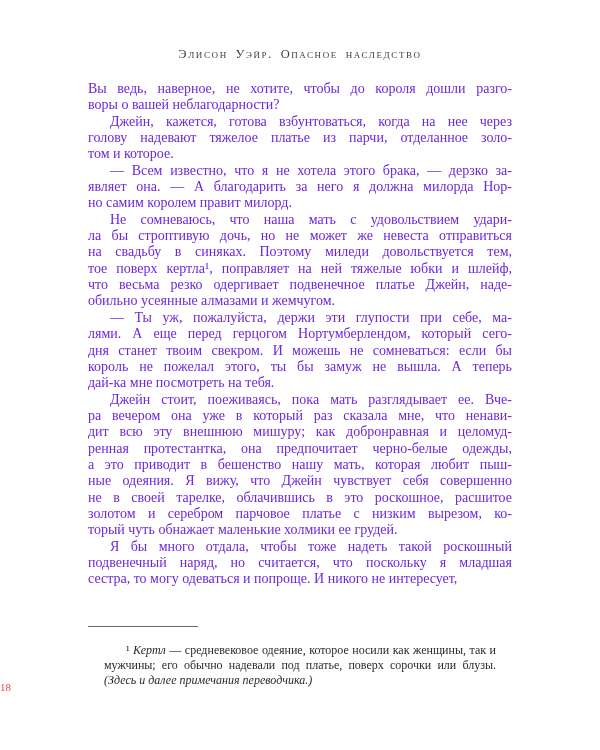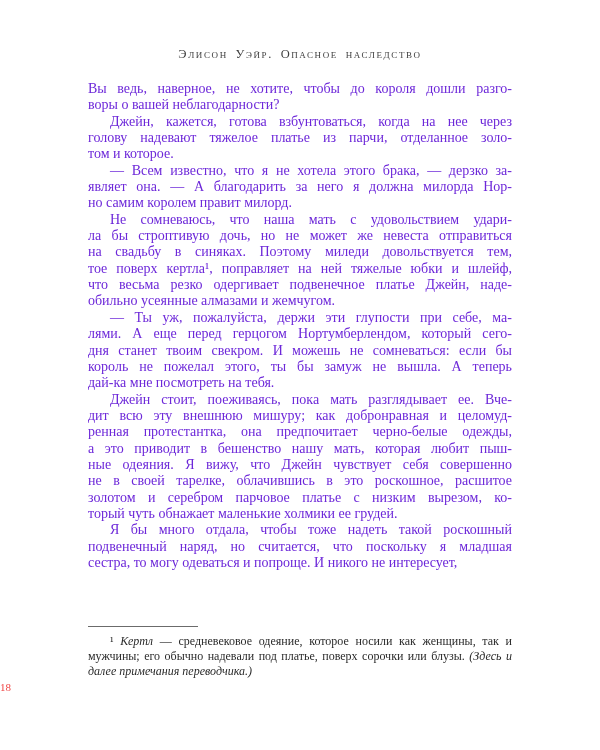--- a/index.html
+++ b/index.html
@@ -112,6 +112,7 @@
       </div>
       <div class="para">
         <div class="line indent">Джейн стоит, поеживаясь, пока мать разглядывает ее. Вче-</div>
+        <div class="line">ра вечером она уже в который раз сказала мне, что ненави-</div>
         <div class="line">дит всю эту внешнюю мишуру; как добронравная и целомуд-</div>
         <div class="line">ренная протестантка, она предпочитает черно-белые одежды,</div>
         <div class="line">а это приводит в бешенство нашу мать, которая любит пыш-</div>

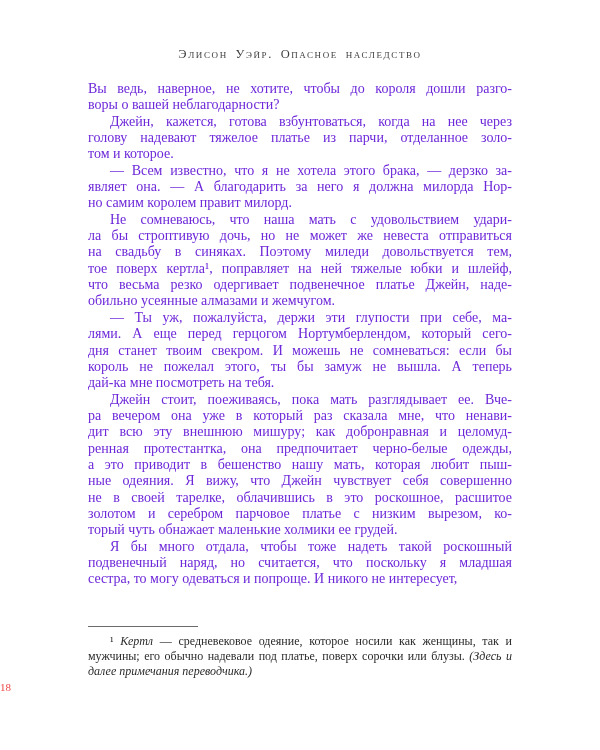--- a/index.html
+++ b/index.html
@@ -56,7 +56,7 @@
     margin-bottom: 7px;
   }
   .fn-text {
-    margin: 0;
+    margin: 16px;
     font-size: 12px;
     line-height: 15.2px;
     text-align: justify;

